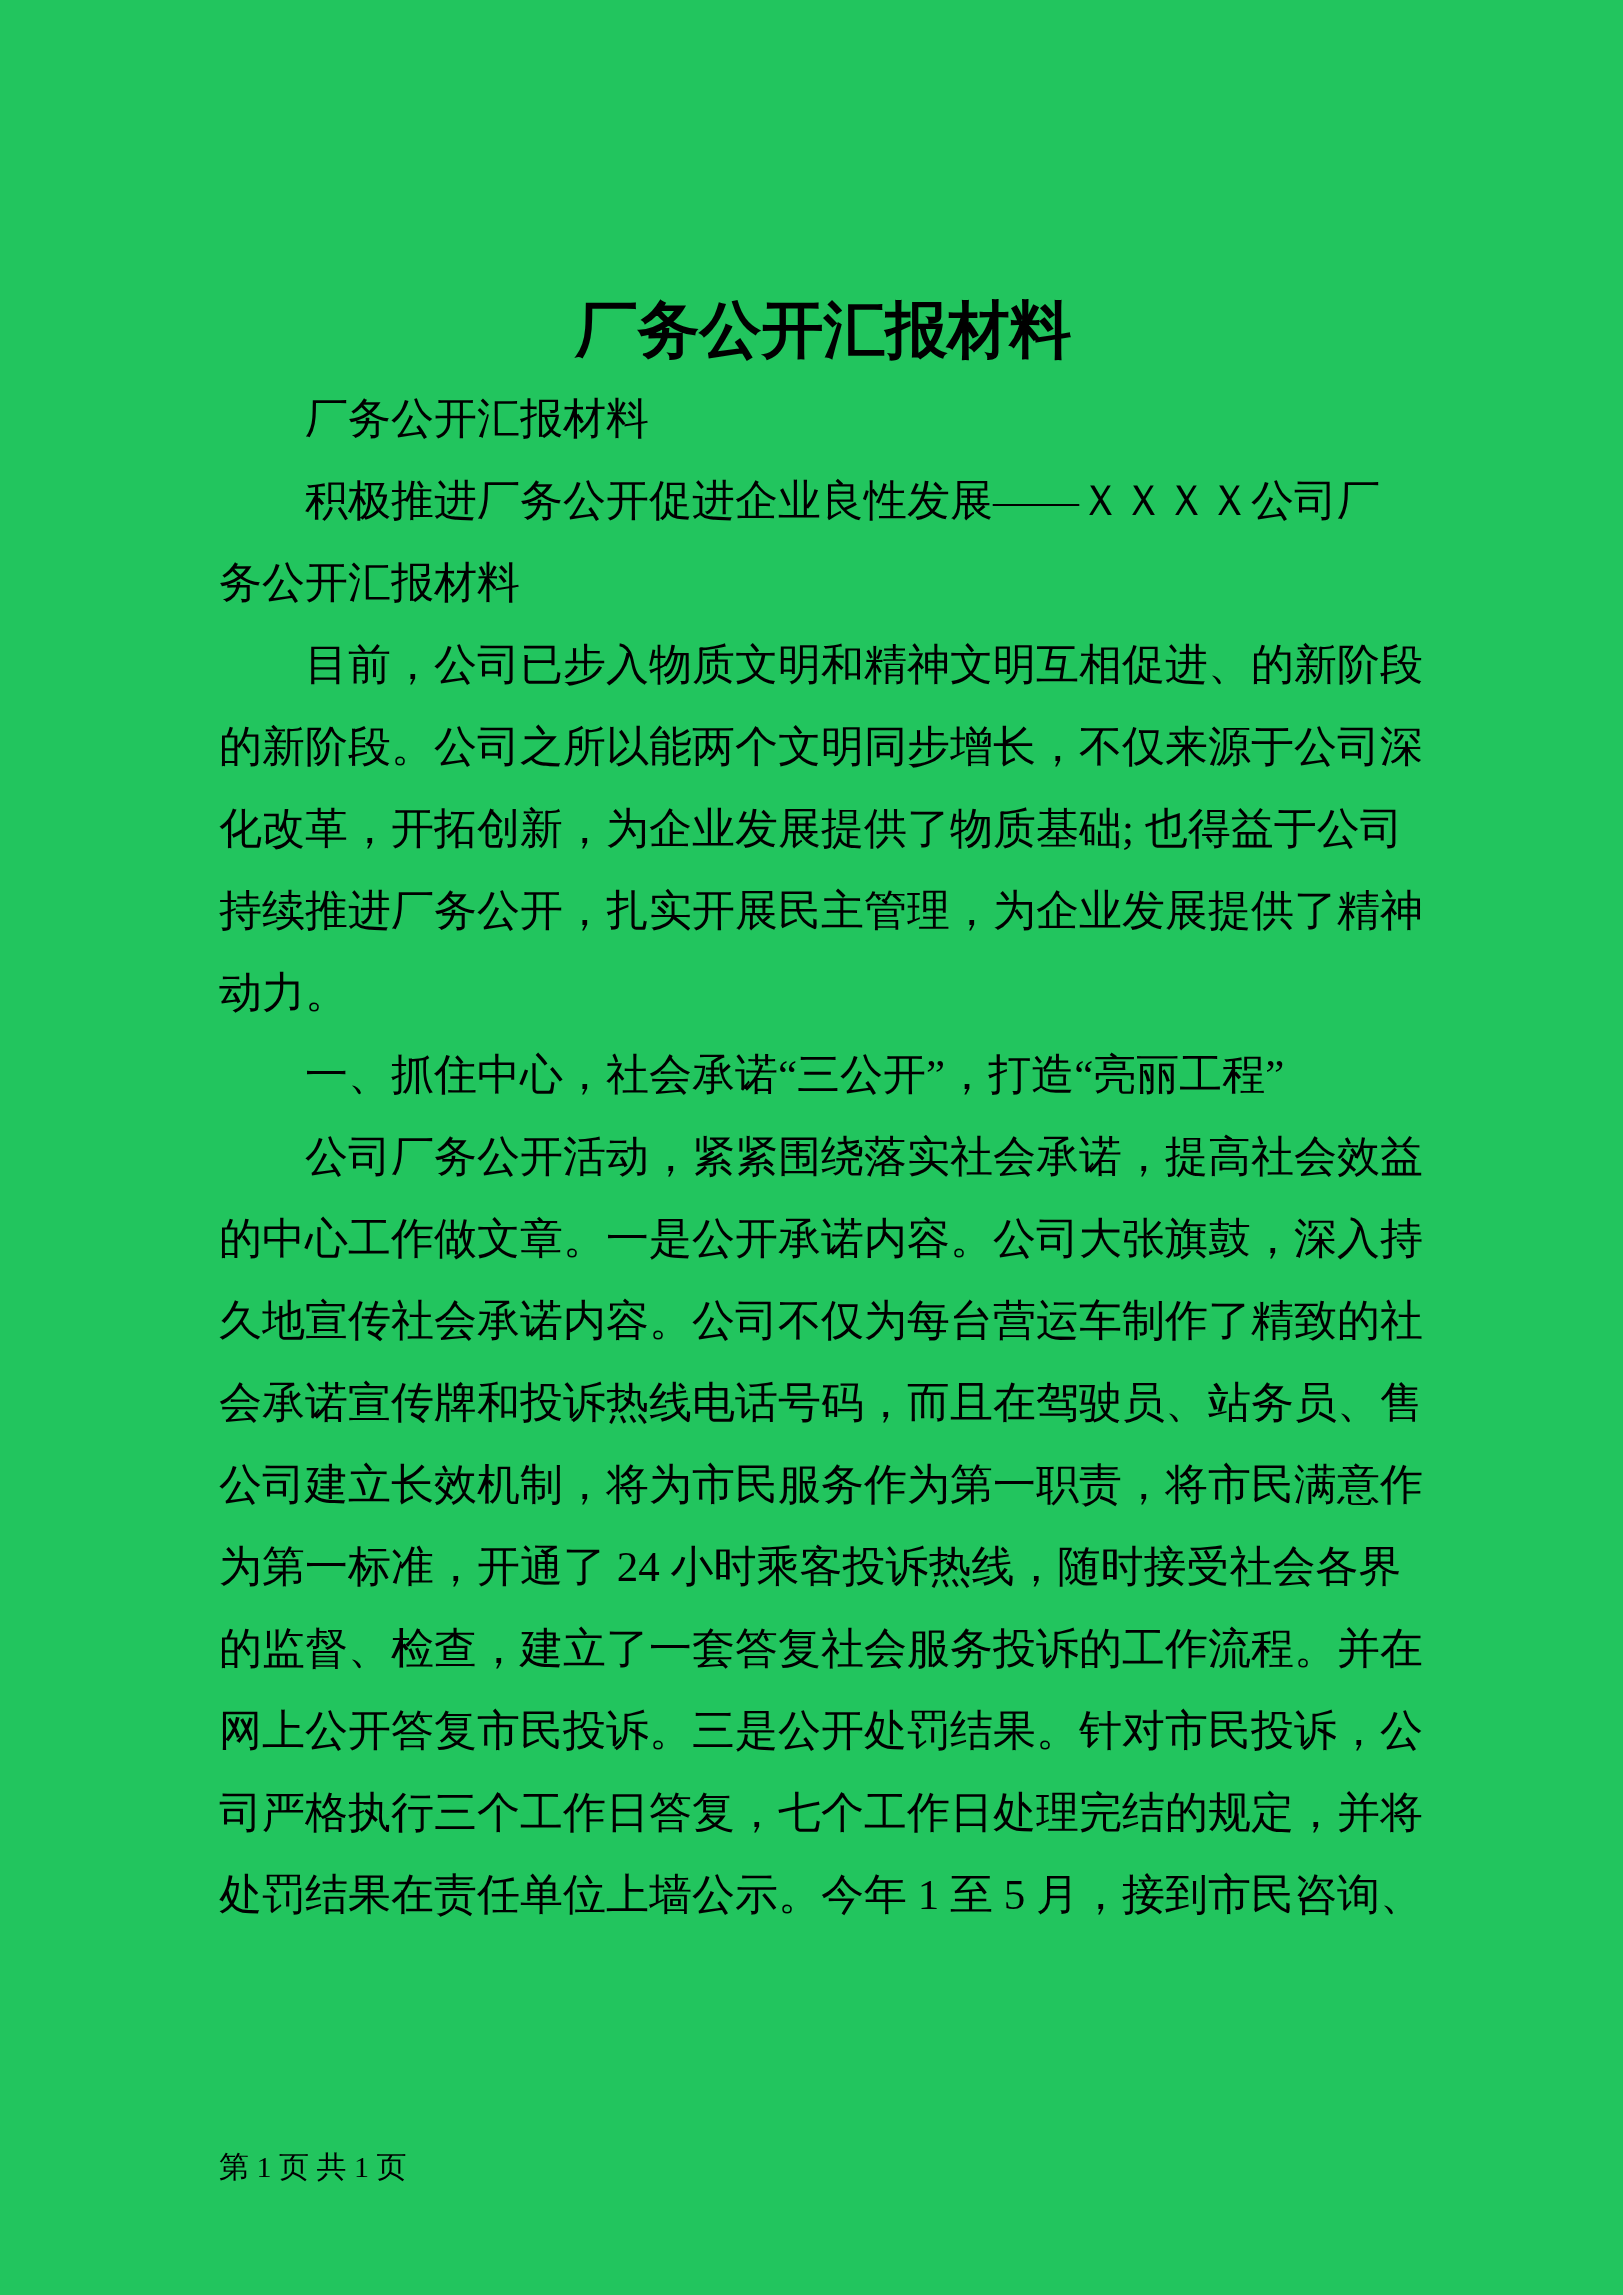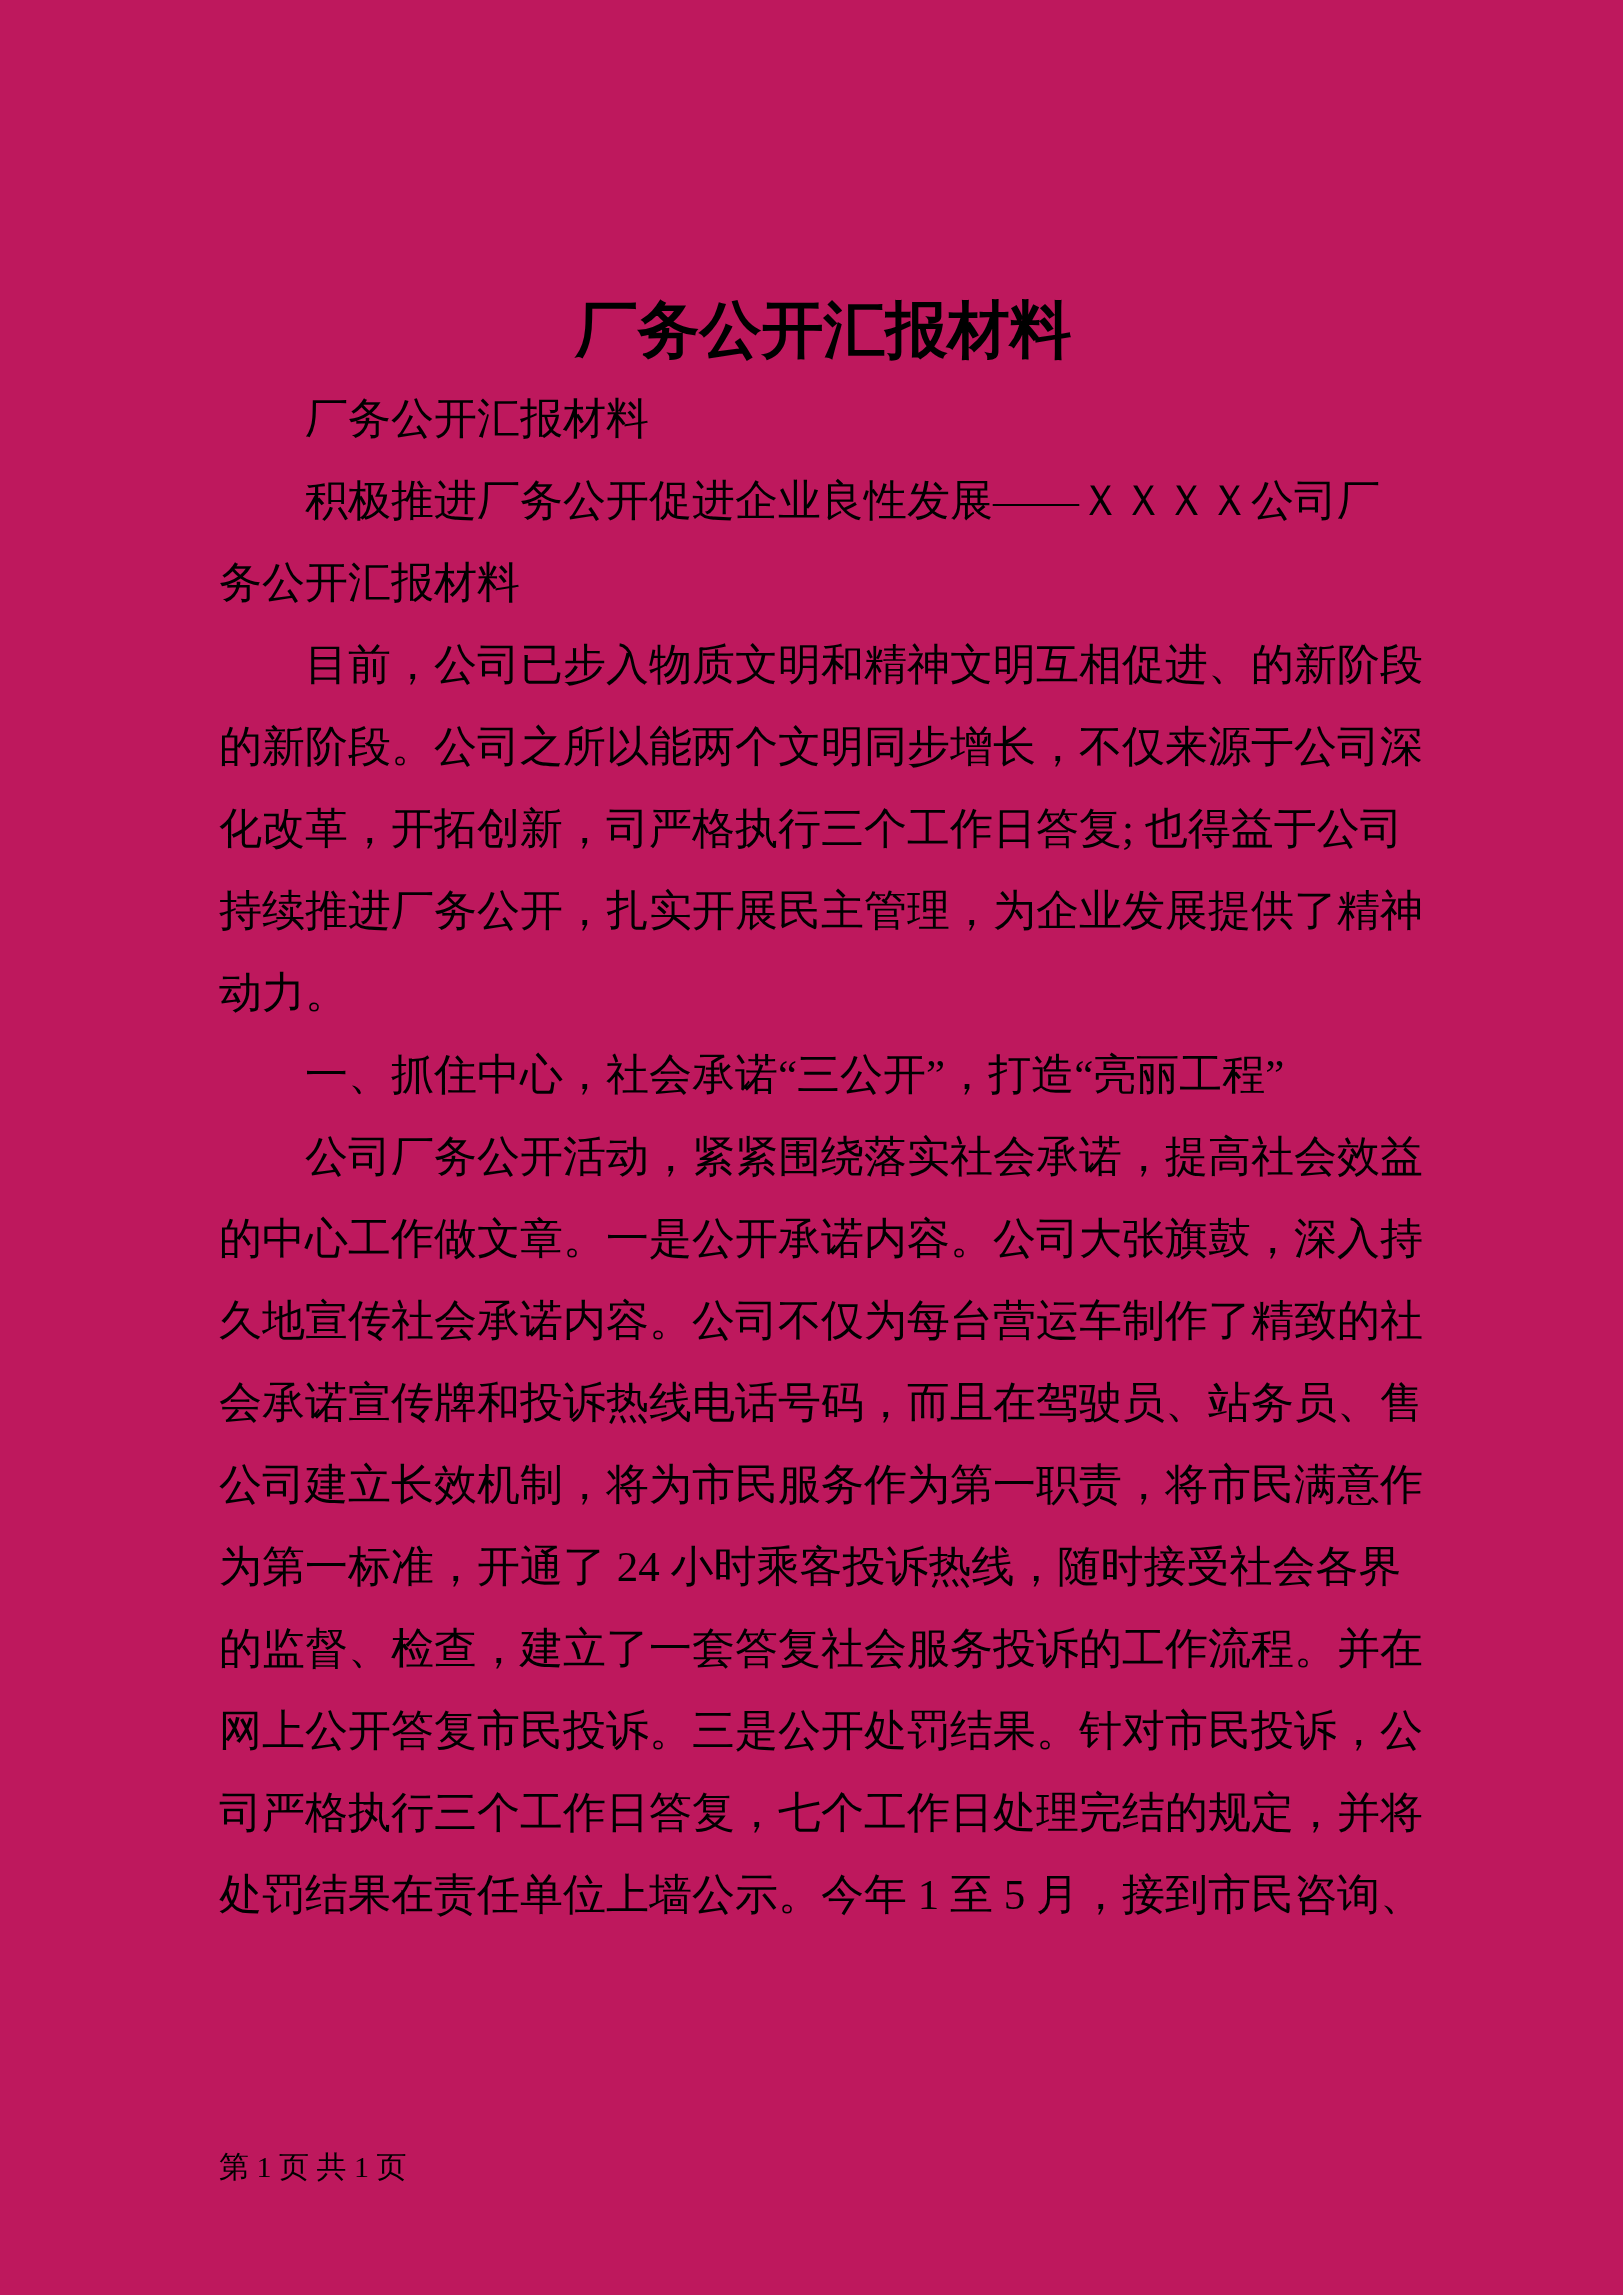--- a/index.html
+++ b/index.html
@@ -11,7 +11,7 @@
     position: relative;
     width: 1623px;
     height: 2295px;
-    background: #be185d;
+    background: #22c55e;
     color: #000000;
     font-family: "Liberation Serif", serif;
     overflow: hidden;

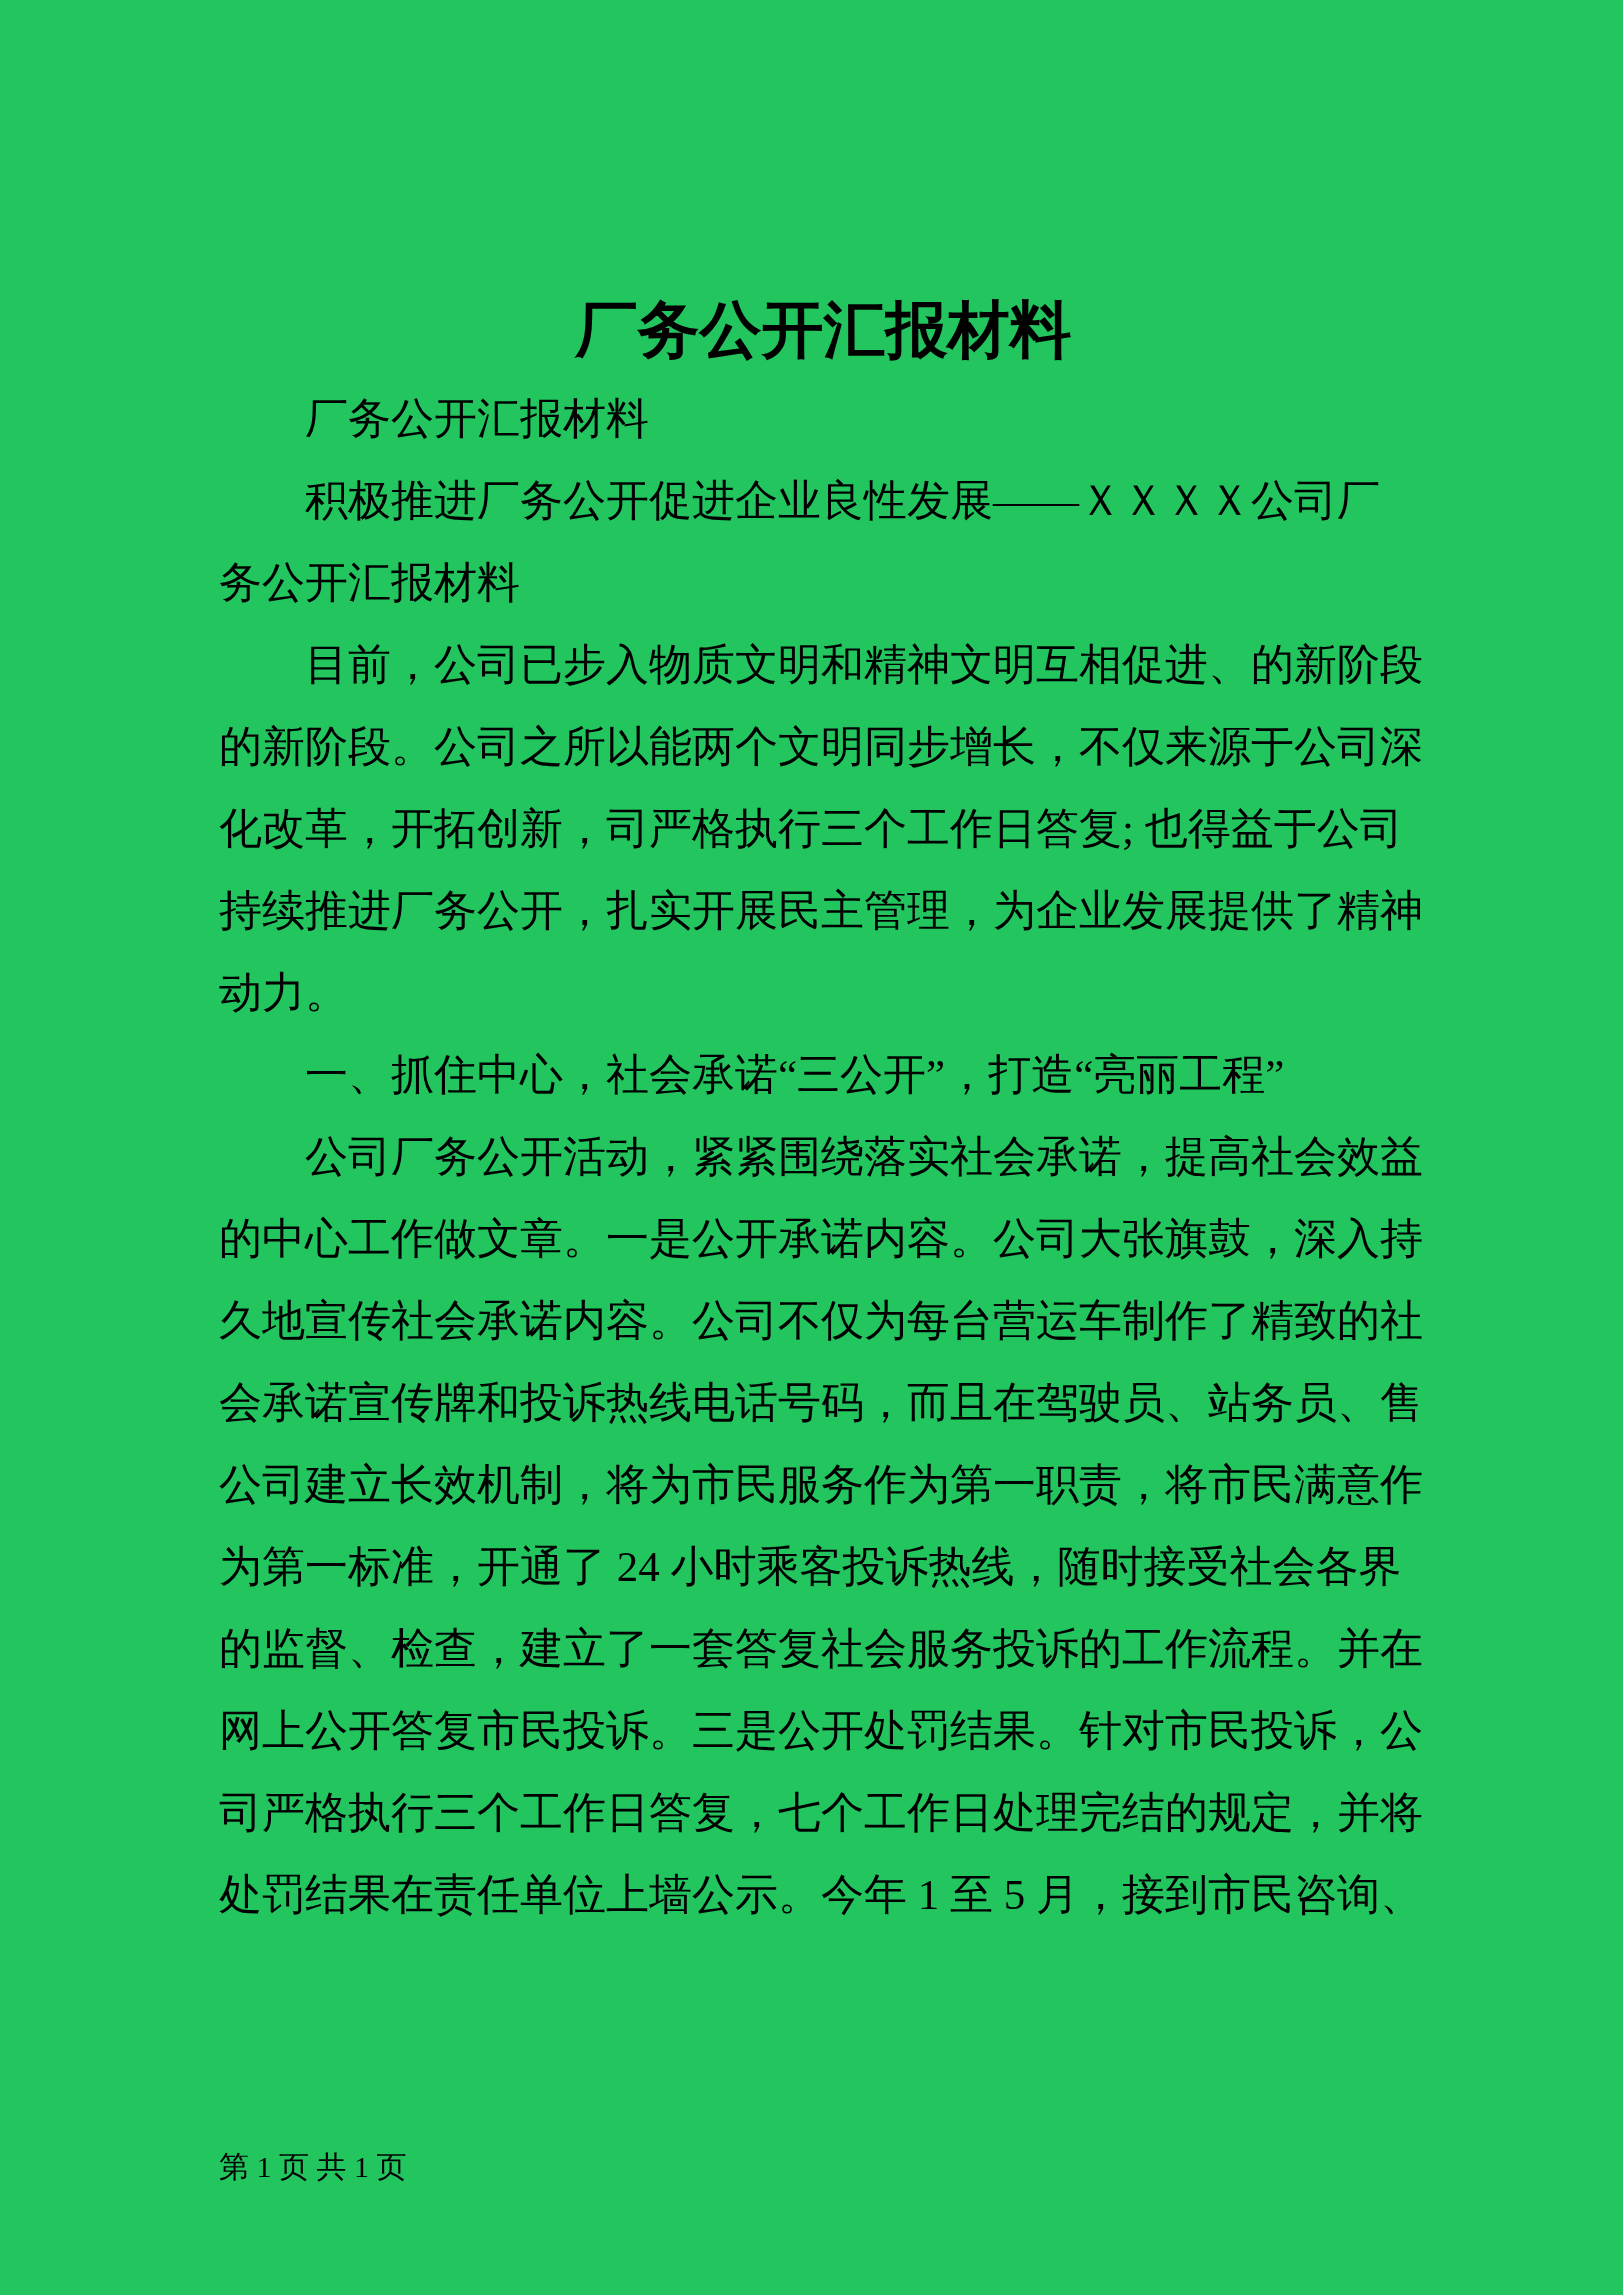--- a/index.html
+++ b/index.html
@@ -60,7 +60,7 @@
     <div class="line">务公开汇报材料</div>
     <div class="line">　　目前，公司已步入物质文明和精神文明互相促进、的新阶段</div>
     <div class="line">的新阶段。公司之所以能两个文明同步增长，不仅来源于公司深</div>
-    <div class="line">化改革，开拓创新，司严格执行三个工作日答复; 也得益于公司</div>
+    <div class="line">化改革，开拓创新，为企业发展提供了物质基础; 也得益于公司</div>
     <div class="line">持续推进厂务公开，扎实开展民主管理，为企业发展提供了精神</div>
     <div class="line">动力。</div>
     <div class="line">　　一、抓住中心，社会承诺“三公开”，打造“亮丽工程”</div>

